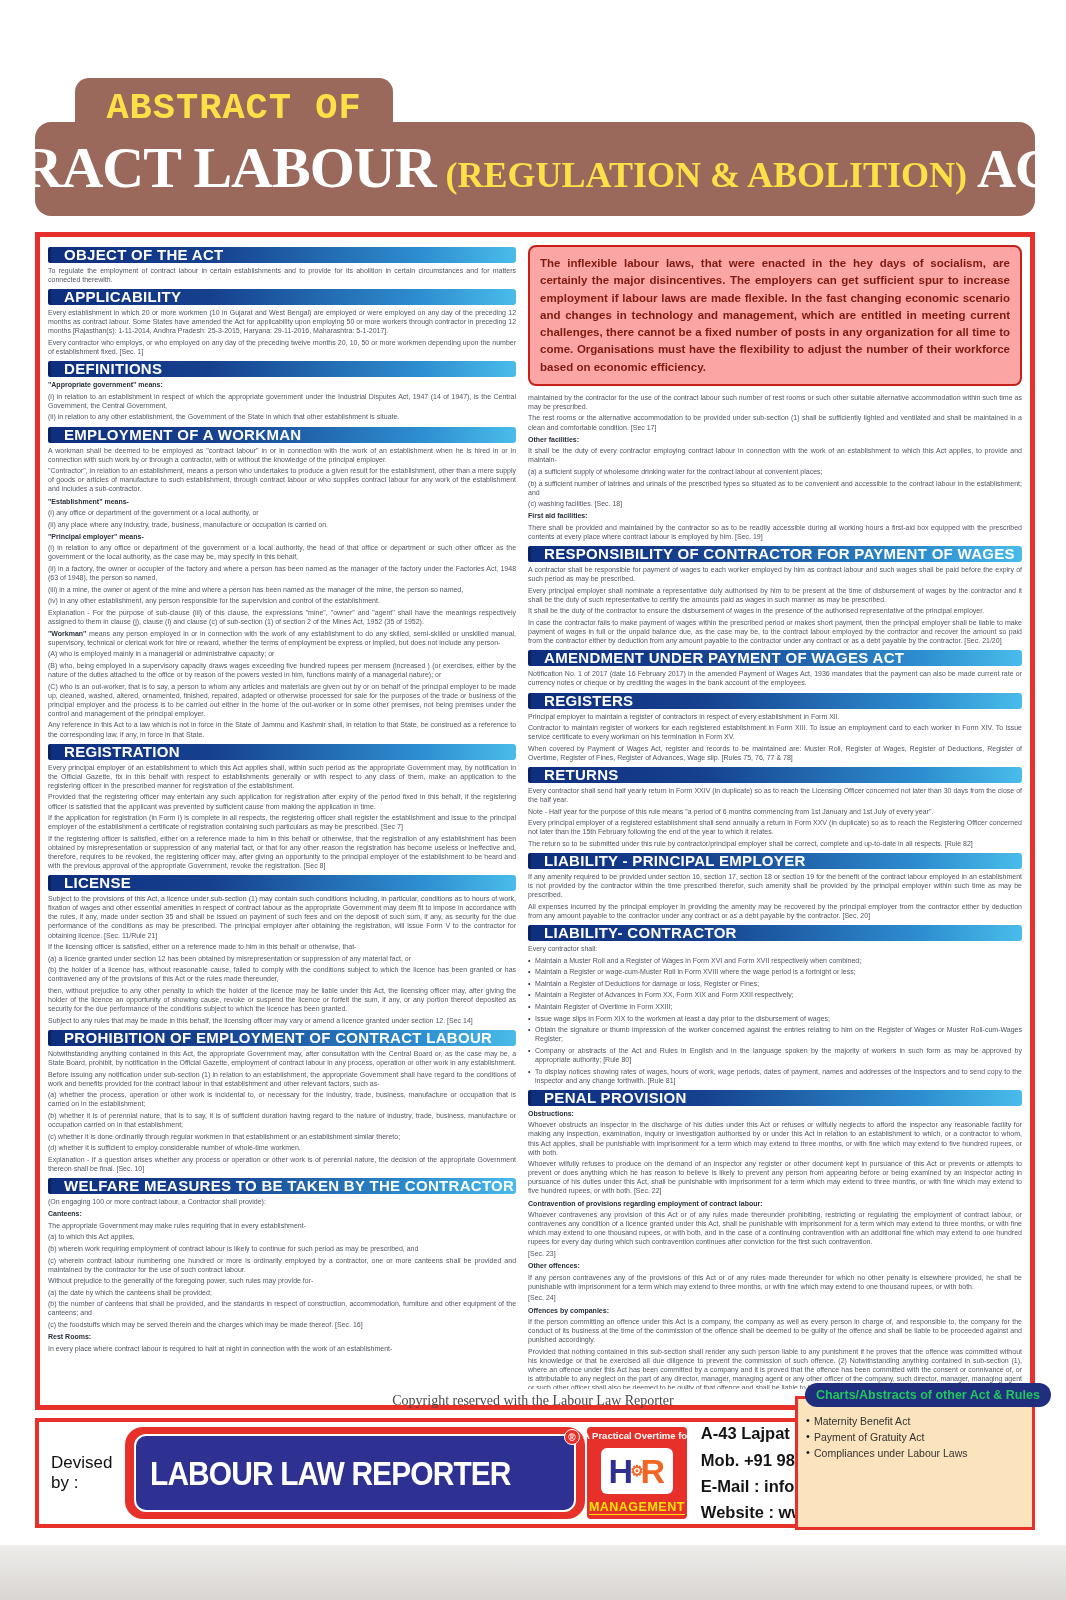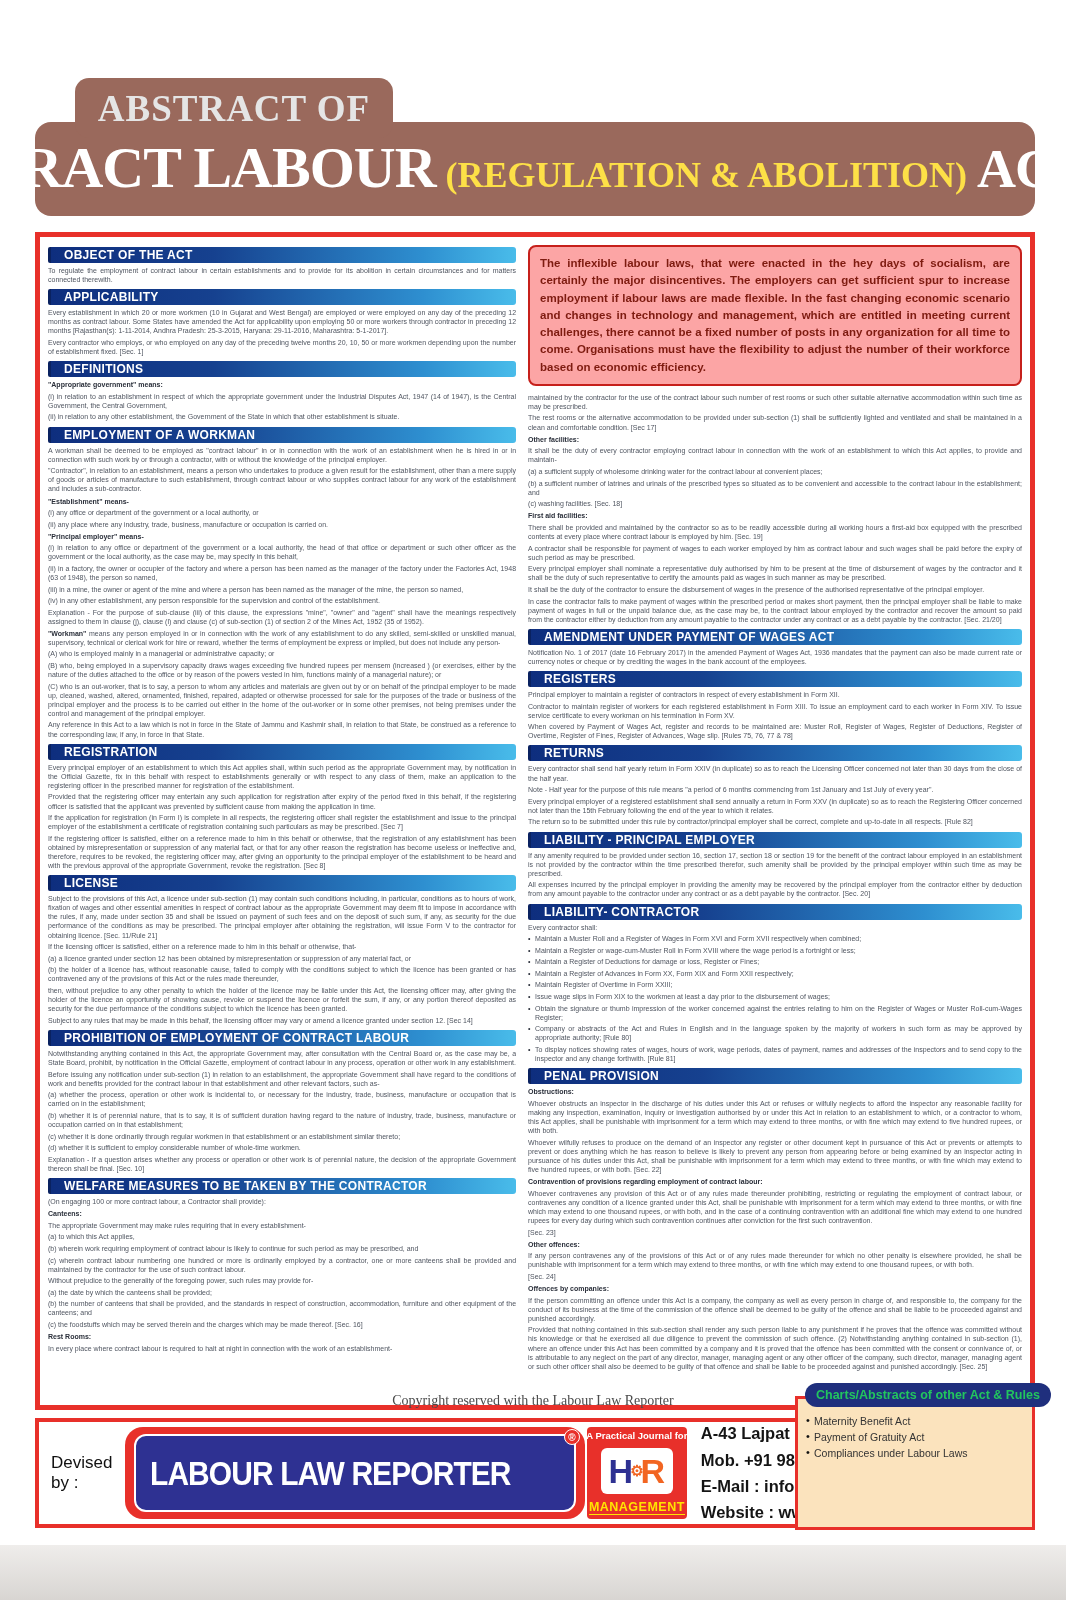--- a/index.html
+++ b/index.html
@@ -13,7 +13,7 @@
     z-index:2;
   }
   .banner-tab span{
-    font-family:Liberation Serif, serif; font-weight:bold; color:#e5e5e5; font-size:37px; letter-spacing:1px;
+    font-family:Liberation Mono, monospace; font-weight:bold; color:#fde047; font-size:37px; letter-spacing:1px;
   }
   .banner-main{
     position:absolute; left:35px; top:122px; width:1000px; height:94px;

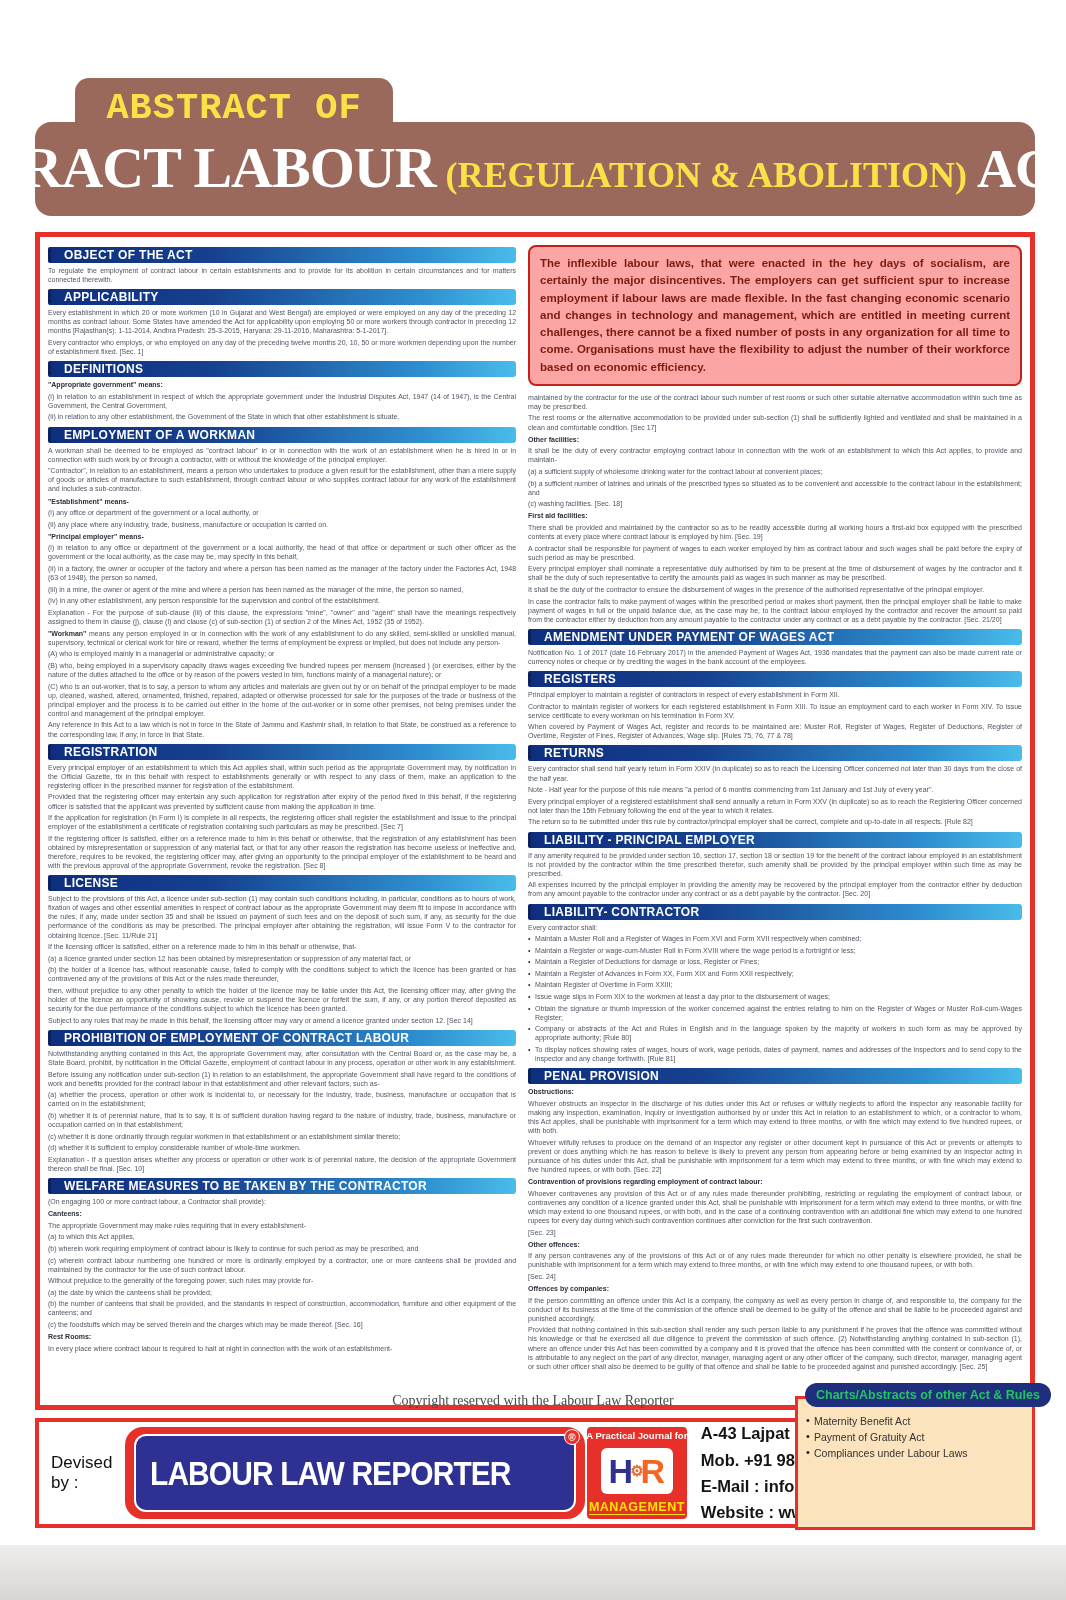--- a/index.html
+++ b/index.html
@@ -38,7 +38,7 @@
   .section-bar{
     margin:5px 0 3px 0; height:16px; line-height:16px; border-radius:2px 3px 3px 2px;
     background:linear-gradient(90deg,#0E2E7E 0%,#16418F 35%,#2E8FD0 80%,#49BCEA 100%);
-    color:#fff; font-weight:bold; font-size:12px; letter-spacing:.3px; padding-left:13px;
+    color:#fff; font-weight:bold; font-size:15px; letter-spacing:.3px; padding-left:13px;
     border-left:3px solid #0A2260;
   }
   .para{ font-size:7px; line-height:1.3; color:#4F5560; text-align:justify; margin:2.5px 0; }

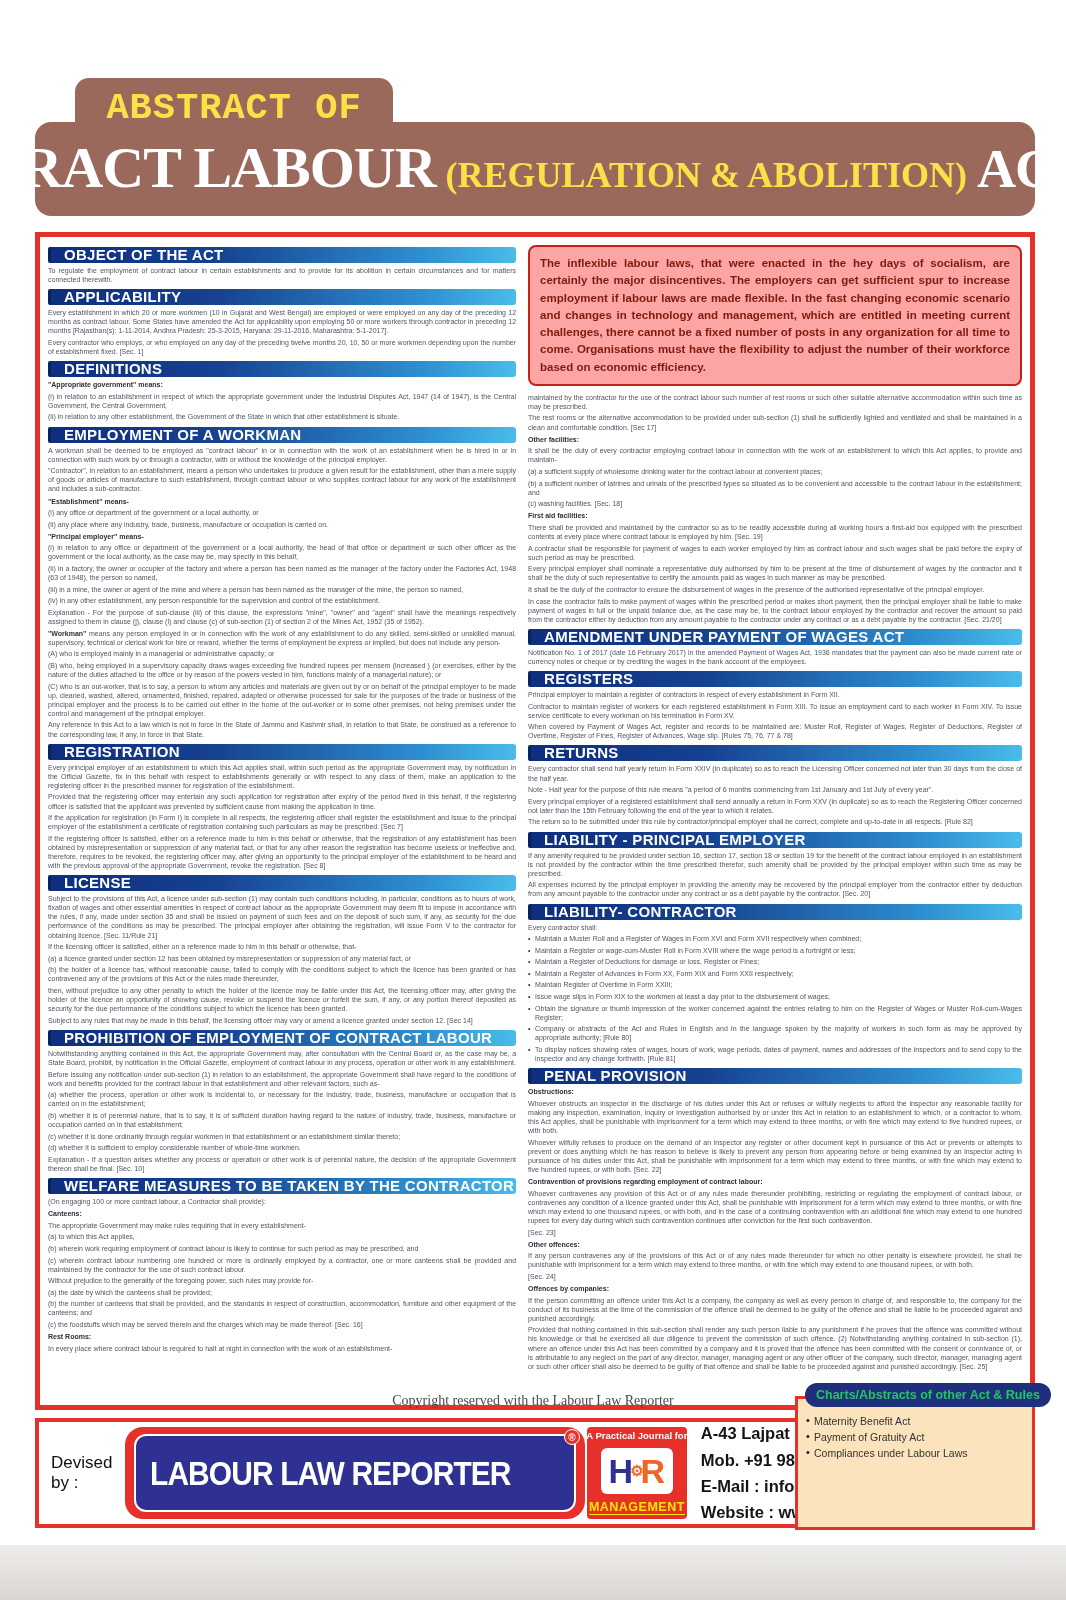--- a/index.html
+++ b/index.html
@@ -211,6 +211,7 @@
           <p class="para">(c) washing facilities. [Sec. 18]</p>
           <p class="subhead">First aid facilities:</p>
           <p class="para">There shall be provided and maintained by the contractor so as to be readily accessible during all working hours a first-aid box equipped with the prescribed contents at every place where contract labour is employed by him. [Sec. 19]</p>
+          <div class="section-bar">RESPONSIBILITY OF CONTRACTOR FOR PAYMENT OF WAGES</div>
           <p class="para">A contractor shall be responsible for payment of wages to each worker employed by him as contract labour and such wages shall be paid before the expiry of such period as may be prescribed.</p>
           <p class="para">Every principal employer shall nominate a representative duly authorised by him to be present at the time of disbursement of wages by the contractor and it shall be the duty of such representative to certify the amounts paid as wages in such manner as may be prescribed.</p>
           <p class="para">It shall be the duty of the contractor to ensure the disbursement of wages in the presence of the authorised representative of the principal employer.</p>

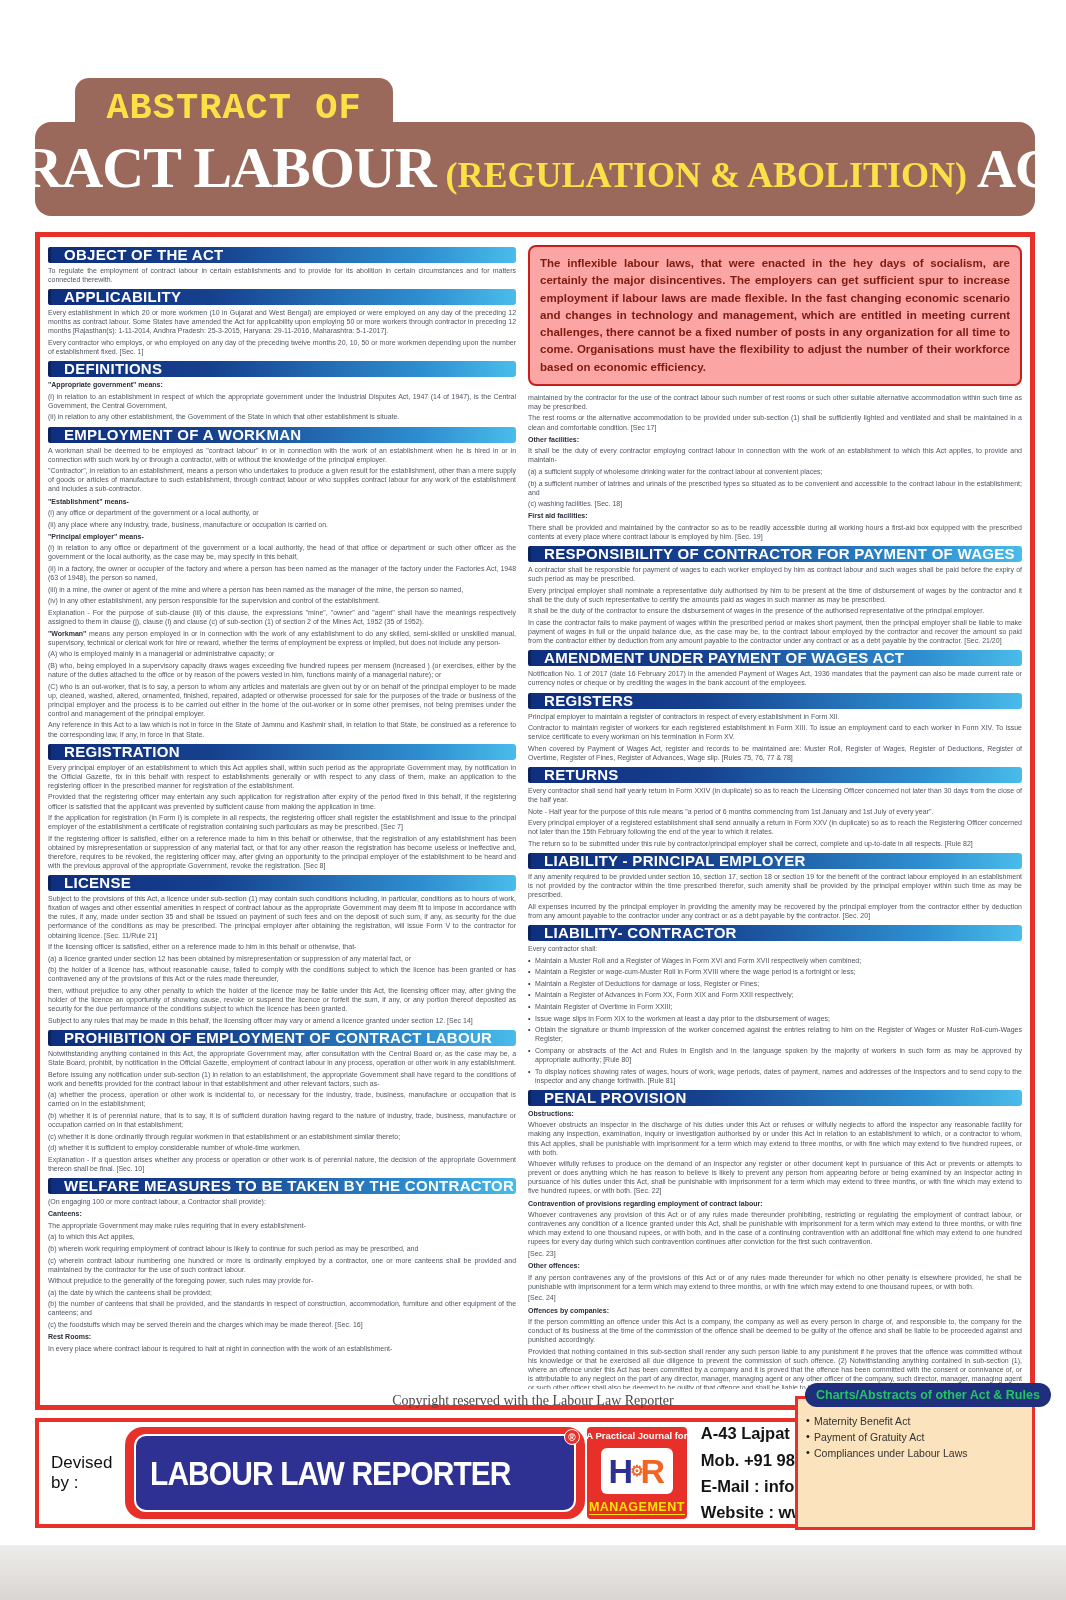--- a/index.html
+++ b/index.html
@@ -270,7 +270,7 @@
     </div>
   </div>
   <div class="hr-block">
-    <div class="hr-journal">A Practical Journal for</div>
+    <div class="hr-journal">A Practical Overtime for</div>
     <div class="hr-letters">
       <span class="h">H</span>
       <span class="gear">⚙</span>

